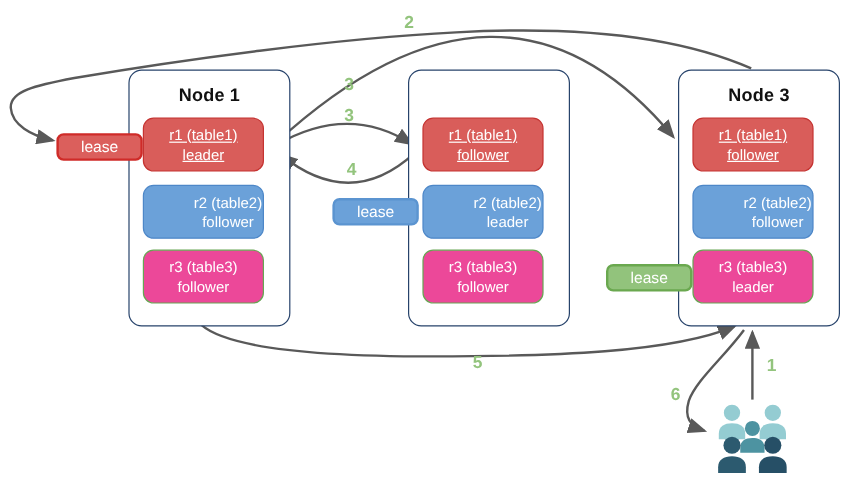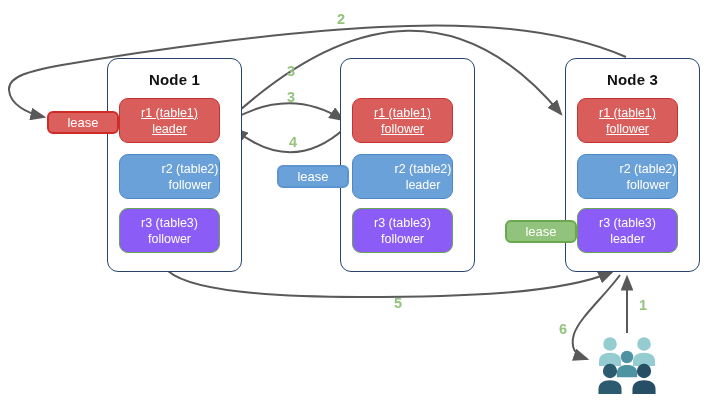--- a/index.html
+++ b/index.html
@@ -24,7 +24,7 @@
   }
   .replica--red{background:#d95d5a;border:1.6px solid #c53331;text-decoration:underline;}
   .replica--blue{background:#6ba1d9;border:1.6px solid #4d87c8;}
-  .replica--green{background:#8b5cf6;border:1.6px solid #67a653;}
+  .replica--green{background:#ec4899;border:1.6px solid #67a653;}
   .rep-0{top:39px;} .rep-1{top:95px;padding-left:41px;} .rep-2{top:149px;}
   .lease{
     position:absolute;box-sizing:border-box;border-radius:6px;color:#ffffff;

